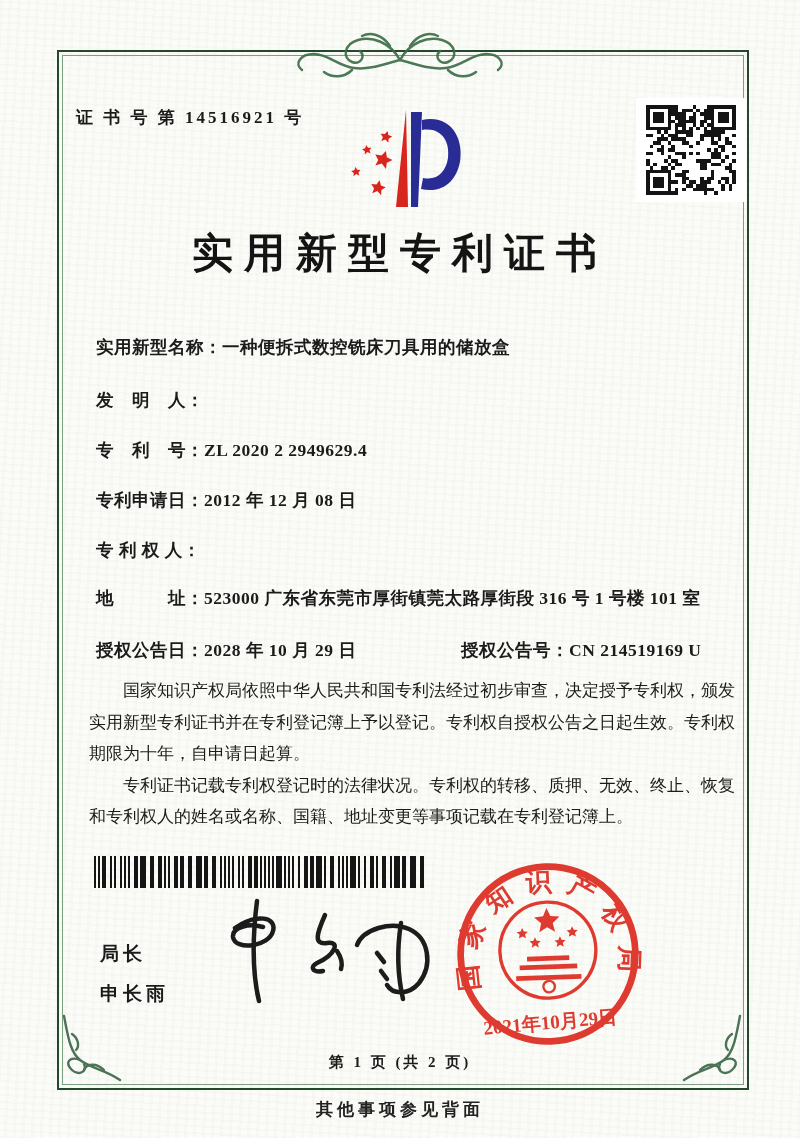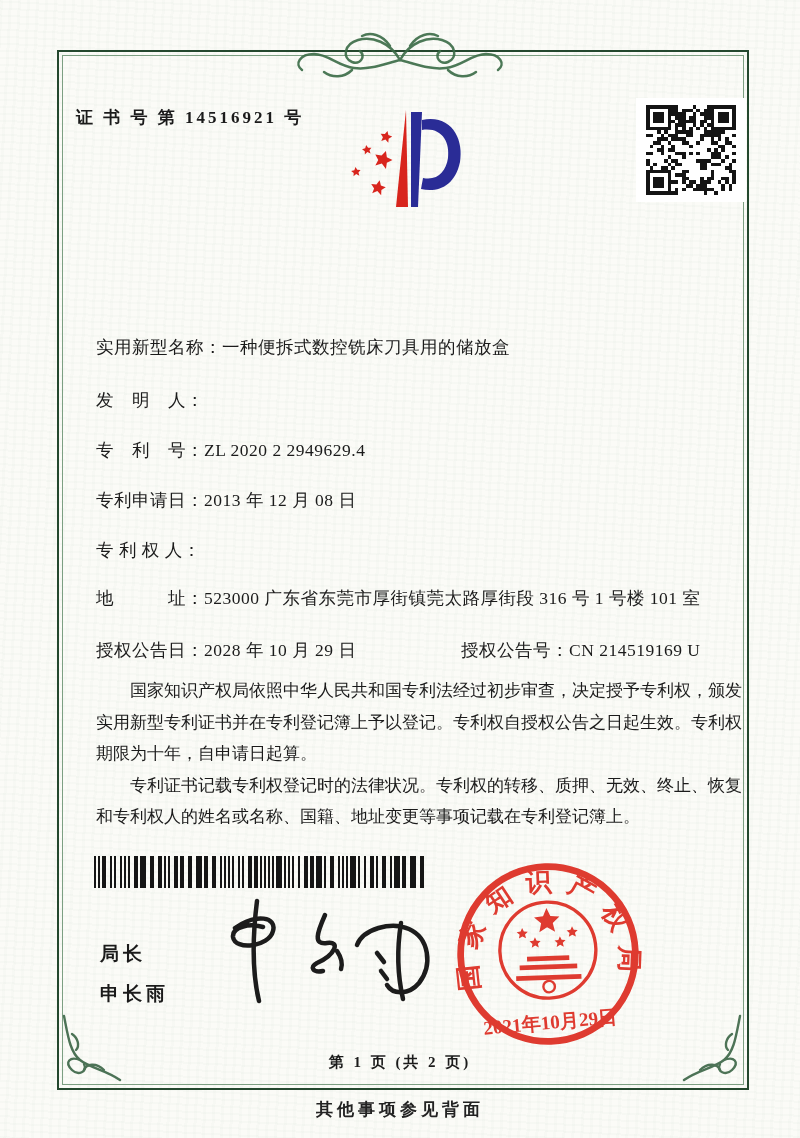--- a/index.html
+++ b/index.html
@@ -320,6 +320,7 @@
       </svg>
   </div>
 
+  <div class="title">实用新型专利证书</div>
 
   <div class="field-row row-1">
     <span class="lbl">实用新型名称：</span>

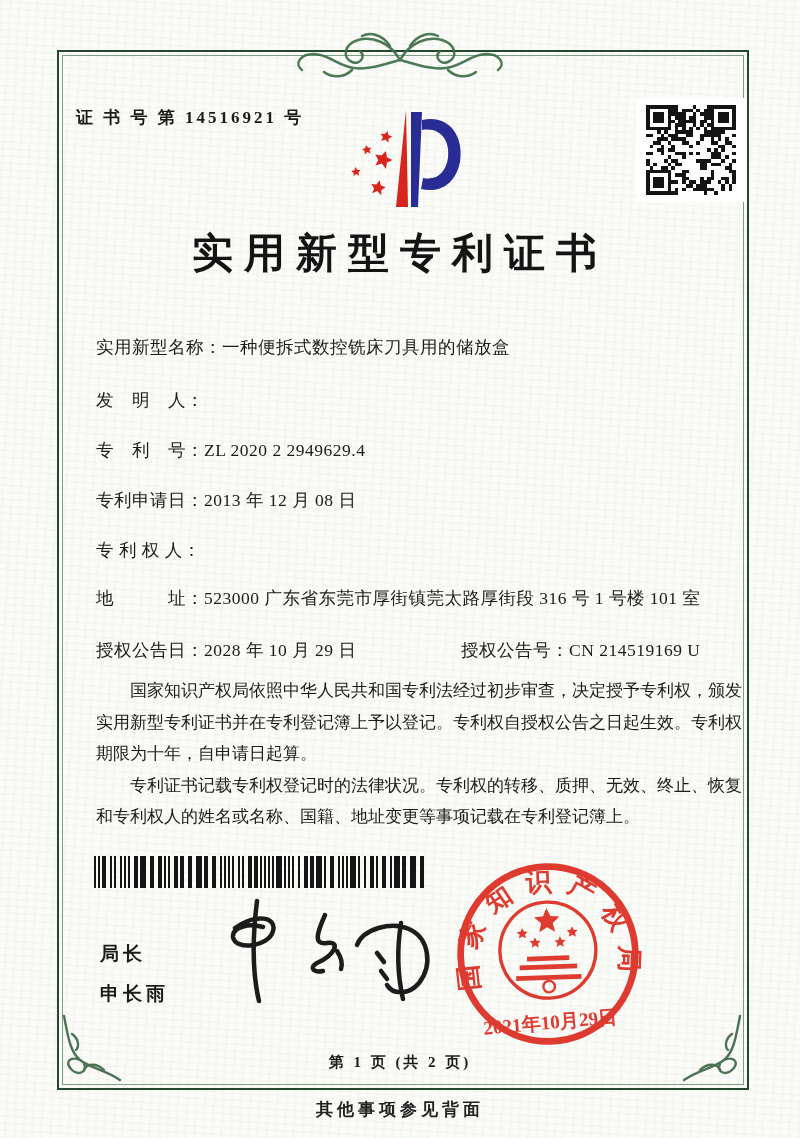--- a/index.html
+++ b/index.html
@@ -21,7 +21,7 @@
   .title{position:absolute;left:0;top:226px;width:100%;text-align:center;
     font-size:41px;font-weight:700;letter-spacing:11px;color:#141414;}
   .field-row{position:absolute;left:96px;width:648px;display:flex;
-    font-size:17.5px;font-weight:400;line-height:27px;letter-spacing:.5px;}
+    font-size:17.5px;font-weight:700;line-height:27px;letter-spacing:.5px;}
   .field-row .lbl{white-space:pre;flex:none;}
   .field-row .val{flex:1;}
   .row-1{top:334px}.row-2{top:387px}.row-3{top:437px}.row-4{top:487px}

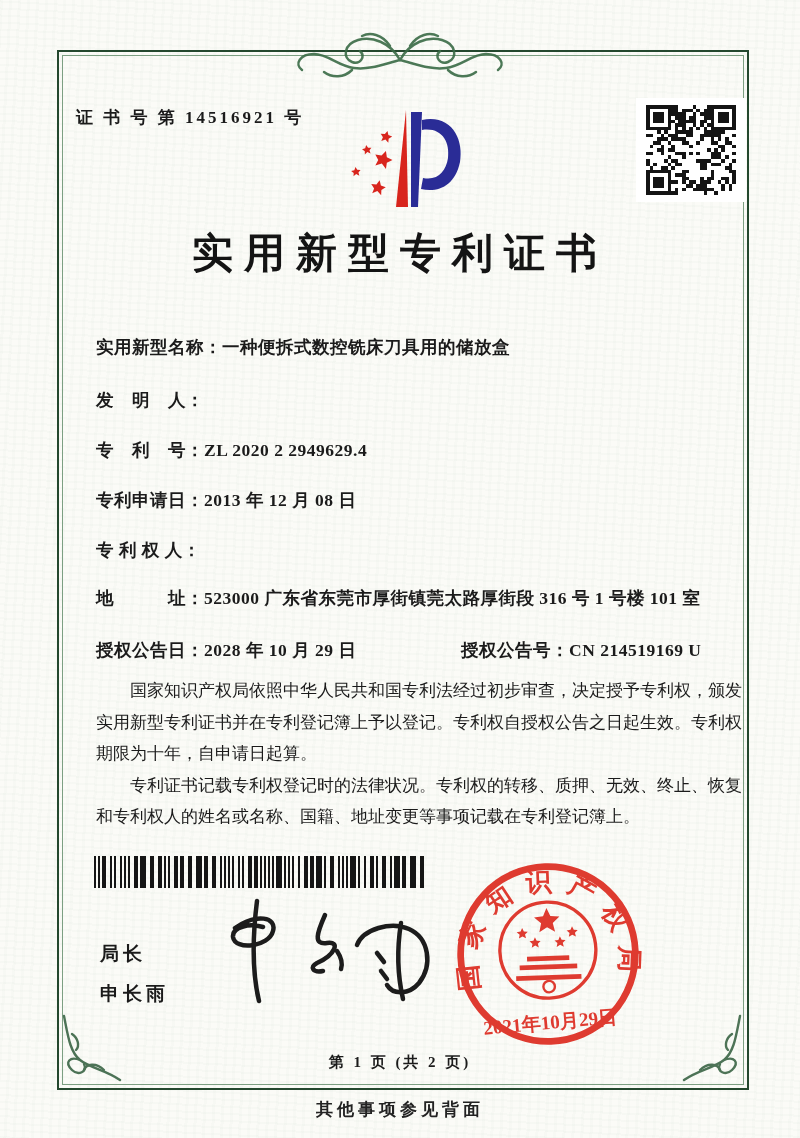--- a/index.html
+++ b/index.html
@@ -335,7 +335,7 @@
   </div>
   <div class="field-row row-4">
     <span class="lbl">专利申请日：</span>
-    <span class="val">2013 年 12 月 08 日</span>
+    <span class="val">2012 年 12 月 08 日</span>
   </div>
   <div class="field-row row-5">
     <span class="lbl">专 利 权 人：</span>

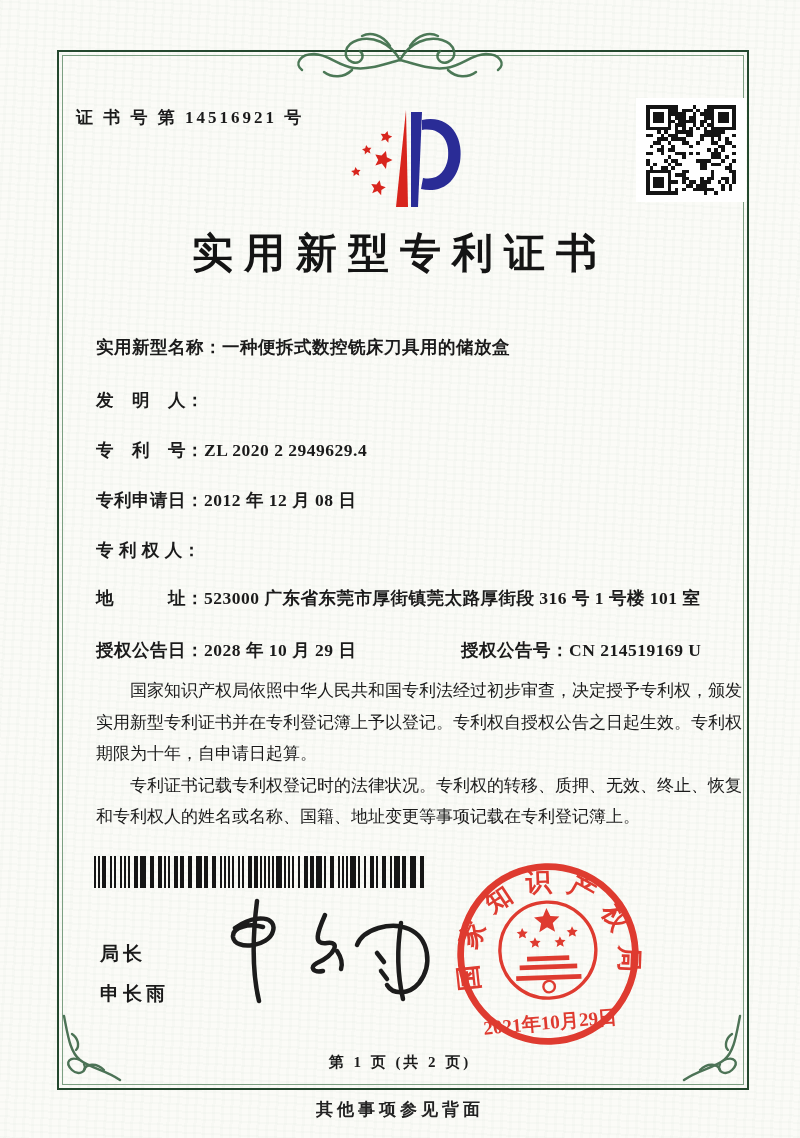--- a/index.html
+++ b/index.html
@@ -27,7 +27,7 @@
   .row-1{top:334px}.row-2{top:387px}.row-3{top:437px}.row-4{top:487px}
   .row-5{top:537px}.row-6{top:585px}.row-7{top:637px}
   .grant-no{position:absolute;left:365px;top:0;display:flex;white-space:pre;}
-  .paras{position:absolute;left:96px;top:675px;width:646px;}
+  .paras{position:absolute;left:89px;top:675px;width:646px;}
   .paras p{margin:0;font-size:17px;line-height:31.5px;text-indent:2em;
     text-align:justify;font-weight:500;}
   .barcode{position:absolute;left:94px;top:856px;width:332px;height:32px;

